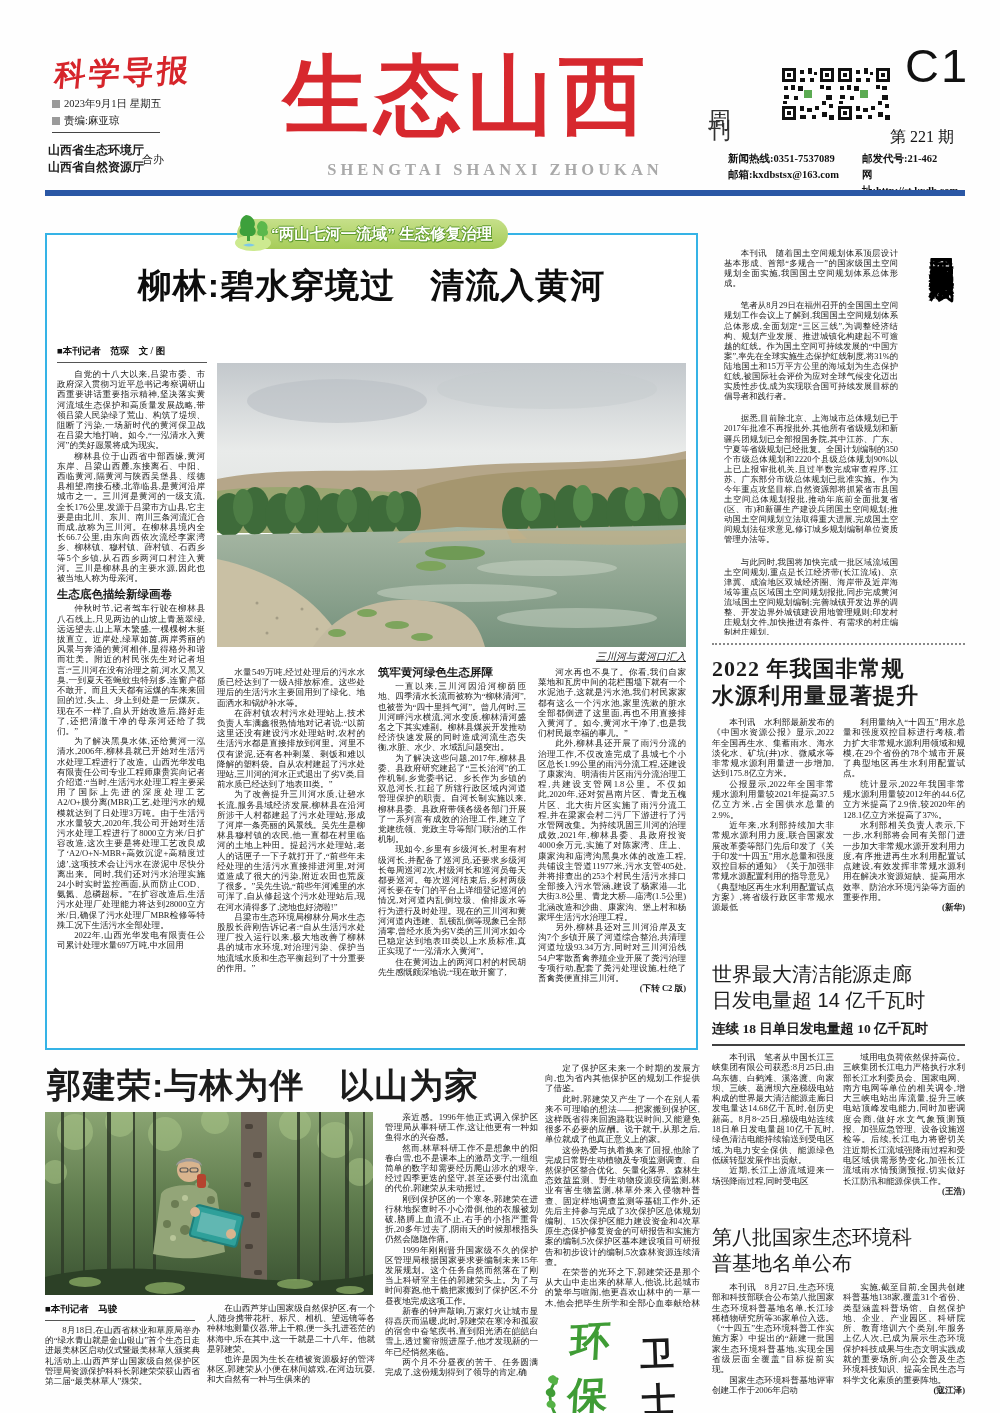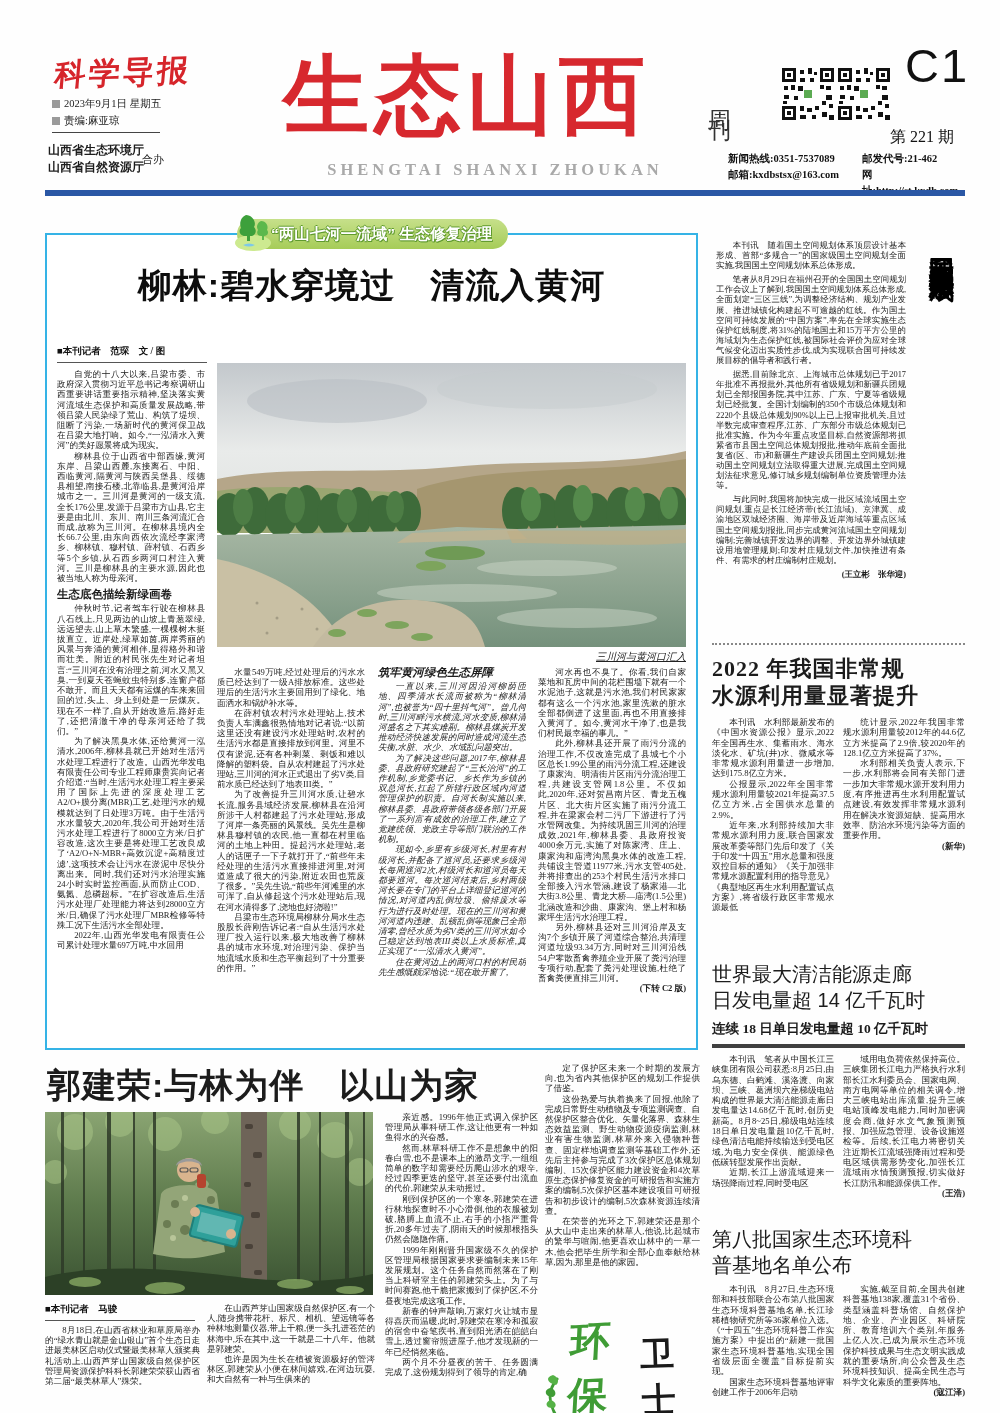--- a/index.html
+++ b/index.html
@@ -61,7 +61,7 @@
   .artA{position:relative;height:398px;}
   .artA-body{position:absolute;left:0;top:0;width:198px;height:398px;overflow:hidden;
              font-size:8.4px;line-height:10.1px;text-align:justify;}
-  .artA-body p{margin:4px;text-indent:2em;}
+  .artA-body p{margin:12px;text-indent:2em;}
   .vhead{position:absolute;right:0;top:0;height:398px;writing-mode:vertical-rl;
          font-size:25px;font-weight:900;letter-spacing:1.5px;color:#000;line-height:48px;}
   .dotted{border-top:2px dotted #888;margin:8px 0 10px;}

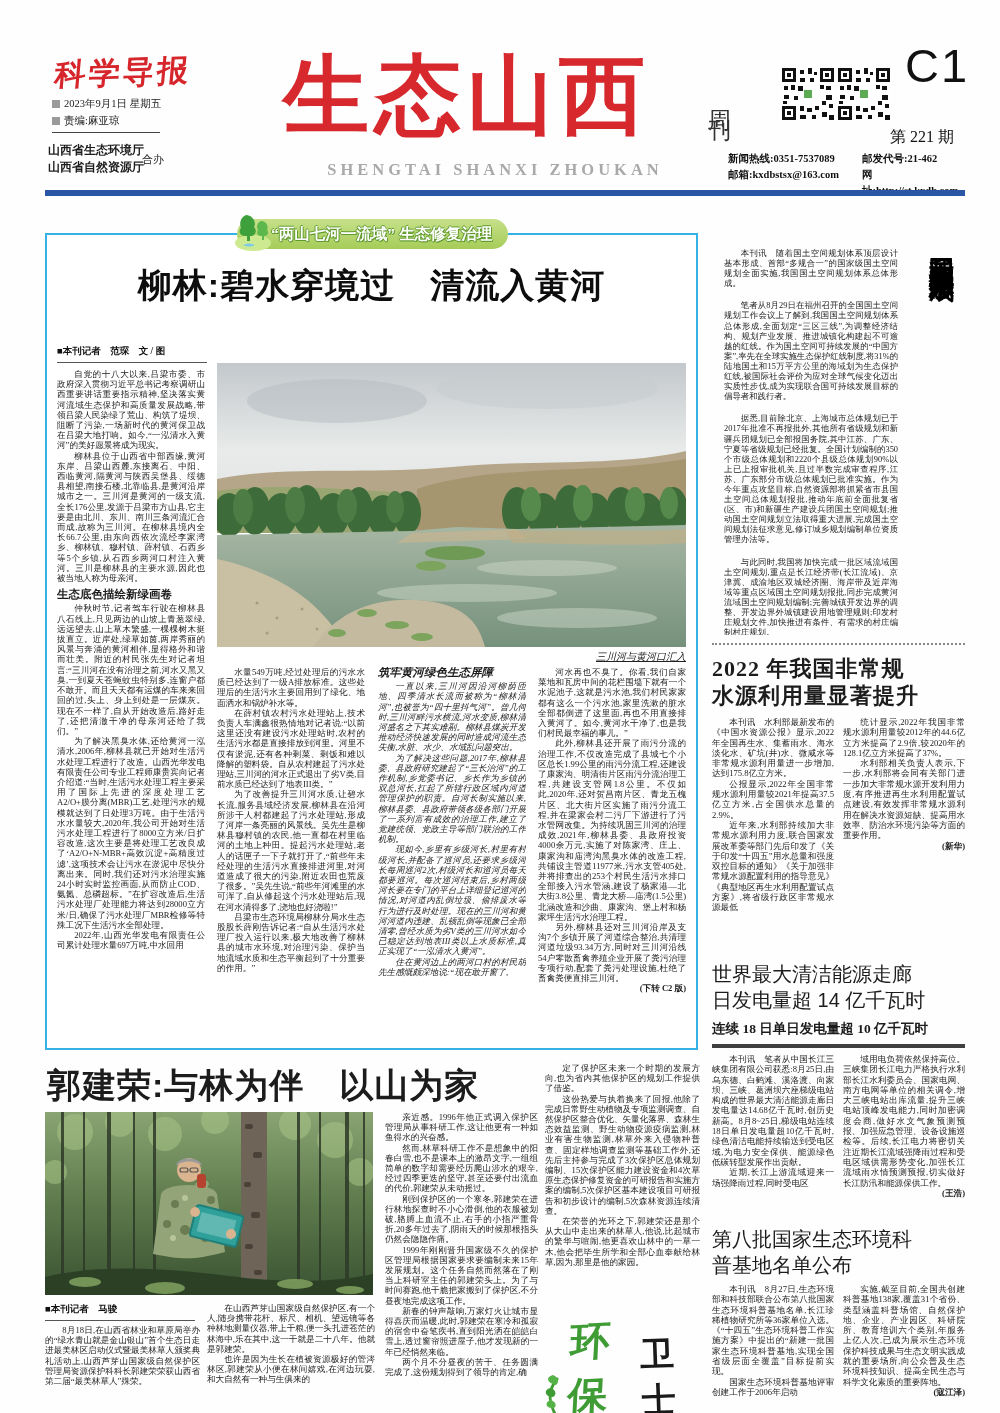--- a/index.html
+++ b/index.html
@@ -49,7 +49,7 @@
   .ncol p{margin:0;text-indent:2em;}
   .c1{left:10px;top:134px;width:148px;height:678px;}
   .c2{left:170px;top:432px;width:148px;height:380px;}
-  .c3{left:331px;top:432px;width:148px;height:380px;font-style:italic;}
+  .c3{left:331px;top:432px;width:148px;height:380px;}
   .c4{left:491px;top:432px;width:148px;height:380px;}
   .subhead{font-family:"Liberation Sans","DejaVu Sans",sans-serif;font-size:11.5px;font-weight:bold;
            margin:6px 0 4px;text-indent:0;}

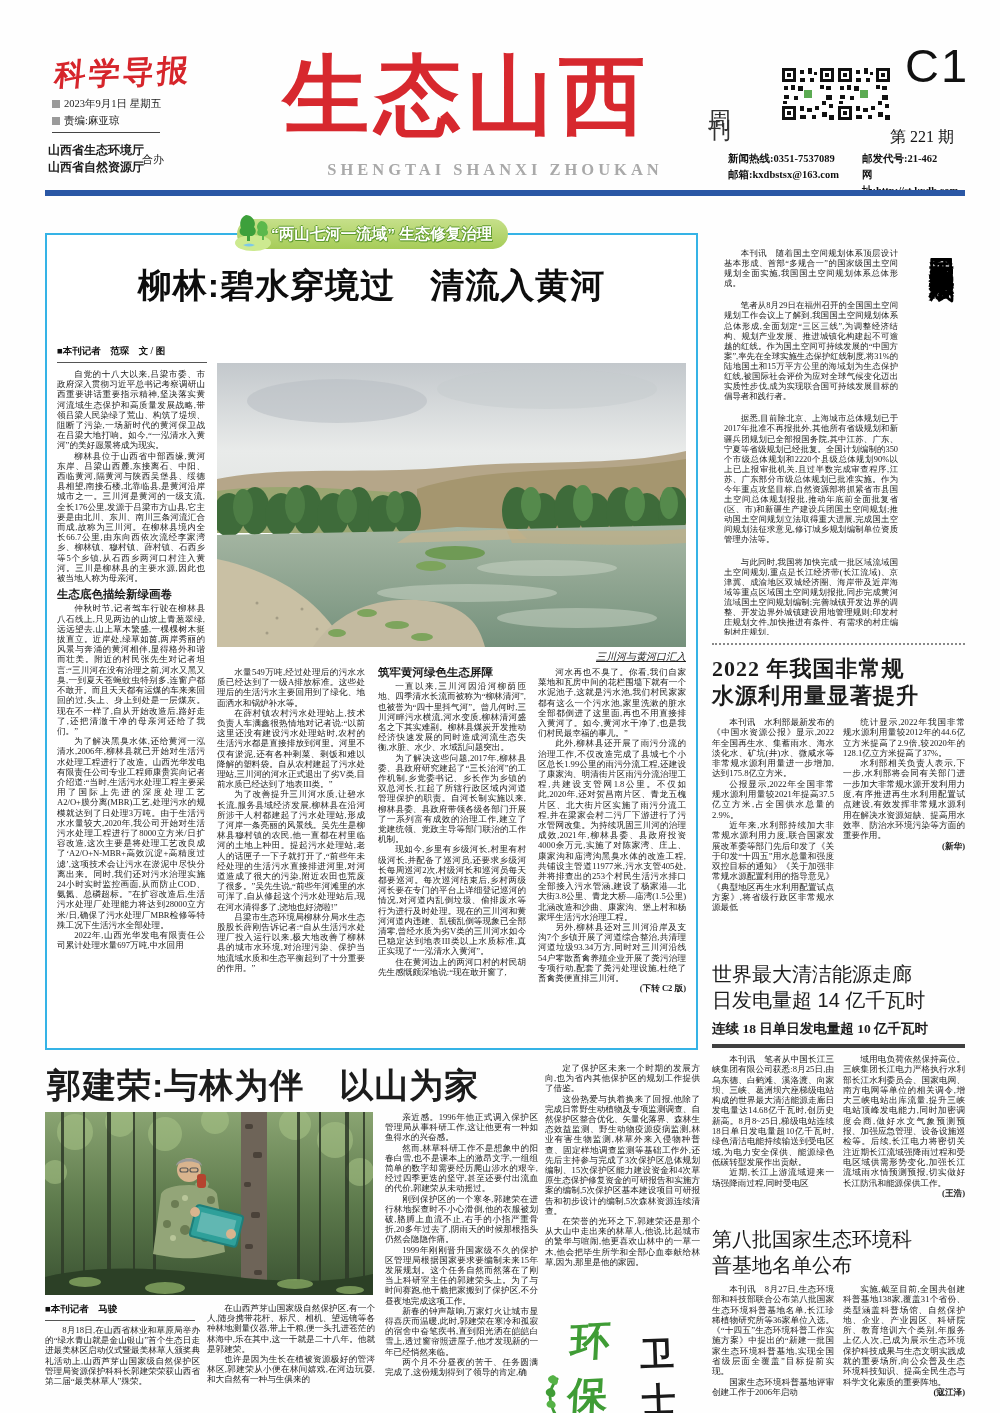--- a/index.html
+++ b/index.html
@@ -351,6 +351,7 @@
           </div>
         <div class="tc" data-name="article-column-right">
           <div>
+              <p data-name="paragraph">利用量纳入“十四五”用水总量和强度双控目标进行考核,着力扩大非常规水源利用领域和规模,在29个省份的78个城市开展了典型地区再生水利用配置试点。</p>
               <p data-name="paragraph">统计显示,2022年我国非常规水源利用量较2012年的44.6亿立方米提高了2.9倍,较2020年的128.1亿立方米提高了37%。</p>
               <p data-name="paragraph">水利部相关负责人表示,下一步,水利部将会同有关部门进一步加大非常规水源开发利用力度,有序推进再生水利用配置试点建设,有效发挥非常规水源利用在解决水资源短缺、提高用水效率、防治水环境污染等方面的重要作用。</p>
             </div>

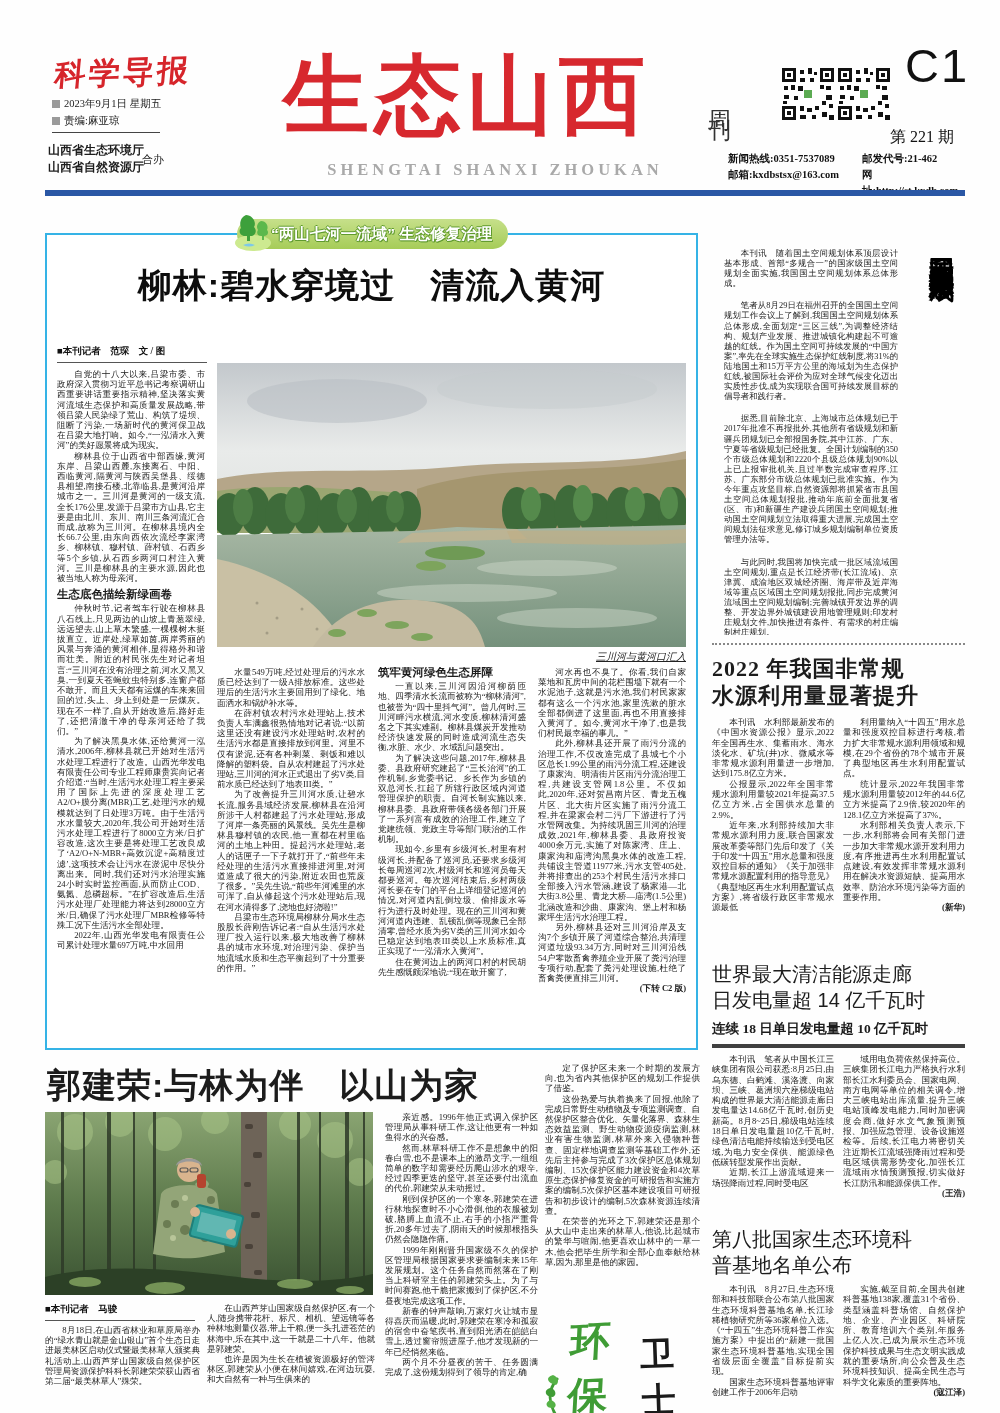--- a/index.html
+++ b/index.html
@@ -68,7 +68,7 @@
   .brief-head-serif{font-size:22px;font-weight:bold;line-height:27px;letter-spacing:1px;margin:2px 0 8px;}
   .brief-head-sans{font-family:"Liberation Sans","DejaVu Sans",sans-serif;font-size:20px;font-weight:400;
                    line-height:26px;margin:4px 0 6px;}
-  .brief-sub{font-size:13.5px;font-weight:bold;padding:1px 0 6px;border-bottom:4px solid #404040;margin-bottom:6px;}
+  .brief-sub{font-size:13.5px;font-weight:bold;padding:1px 0 6px;border-bottom:2px solid #404040;margin-bottom:6px;}
   .twocol{display:flex;gap:9px;}
   .twocol .tc{width:122px;overflow:hidden;font-size:8.6px;line-height:10.3px;text-align:justify;}
   .twocol .tc p{margin:0;text-indent:2em;}

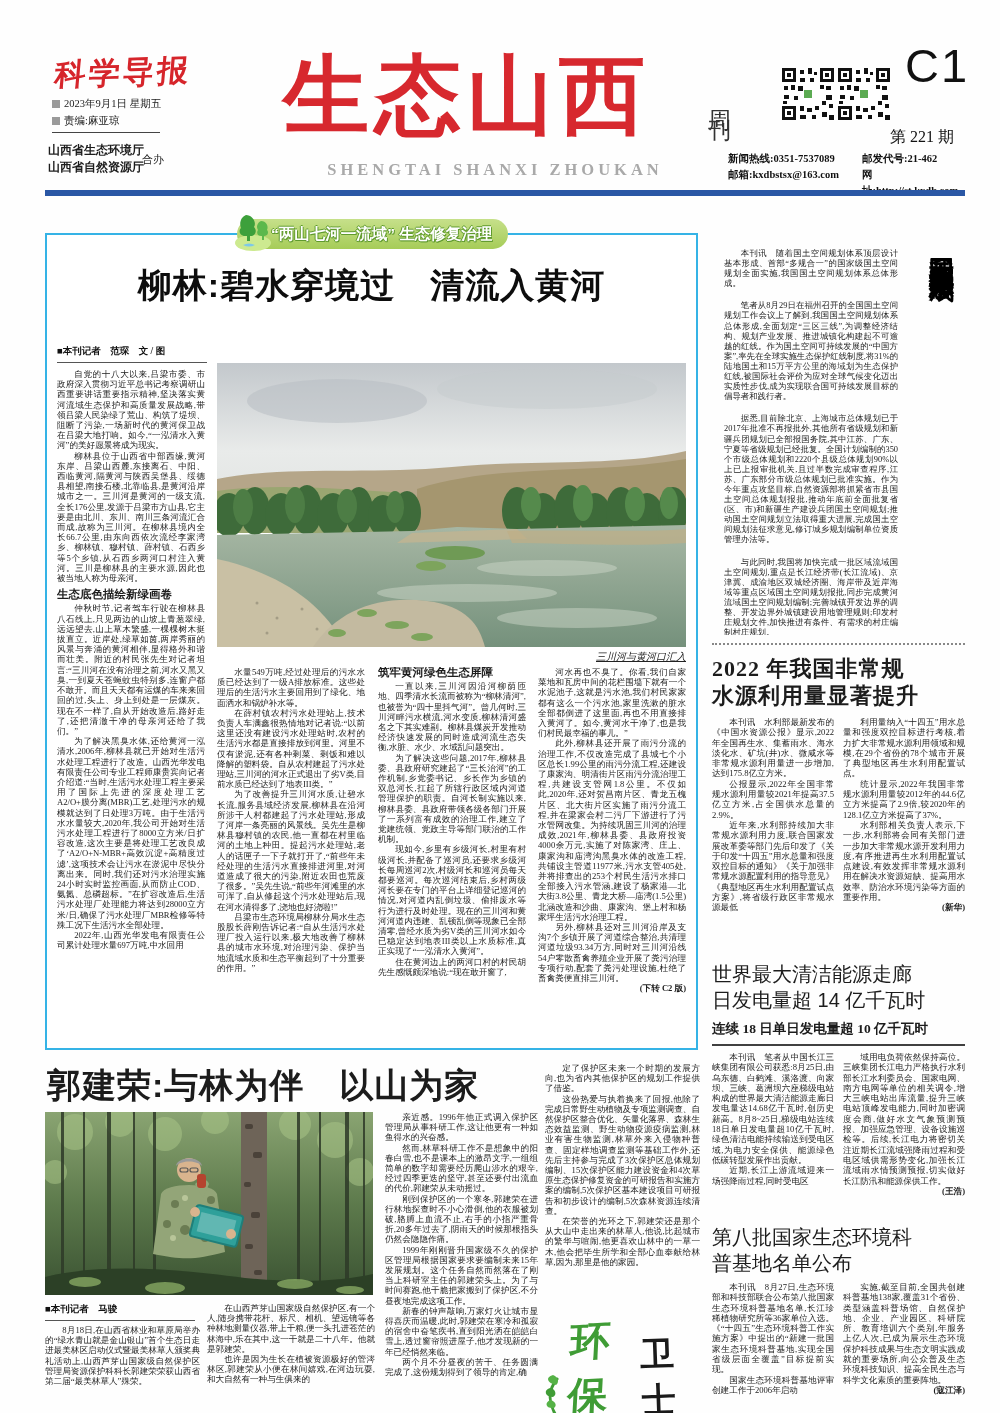--- a/index.html
+++ b/index.html
@@ -512,6 +512,7 @@
     <div class="gcol gD" data-name="article-column-d">
         <div>
           <p data-name="paragraph">定了保护区未来一个时期的发展方向,也为省内其他保护区的规划工作提供了借鉴。</p>
+          <p data-name="paragraph">此时,郭建荣又产生了一个在别人看来不可理喻的想法——把家搬到保护区,这样既省得来回跑路耽误时间,又能避免很多不必要的应酬。说干就干,从那之后,单位就成了他真正意义上的家。</p>
           <p data-name="paragraph">这份热爱与执着换来了回报,他除了完成日常野生动植物及专项监测调查、自然保护区整合优化、矢量化落界、森林生态效益监测、野生动物疫源疫病监测,林业有害生物监测,林草外来入侵物种普查、固定样地调查监测等基础工作外,还先后主持参与完成了3次保护区总体规划编制、15次保护区能力建设资金和4次草原生态保护修复资金的可研报告和实施方案的编制,5次保护区基本建设项目可研报告和初步设计的编制,5次森林资源连续清查。</p>
           <p data-name="paragraph">在荣誉的光环之下,郭建荣还是那个从大山中走出来的林草人,他说,比起城市的繁华与喧闹,他更喜欢山林中的一草一木,他会把毕生所学和全部心血奉献给林草,因为,那里是他的家园。</p>
         </div>

